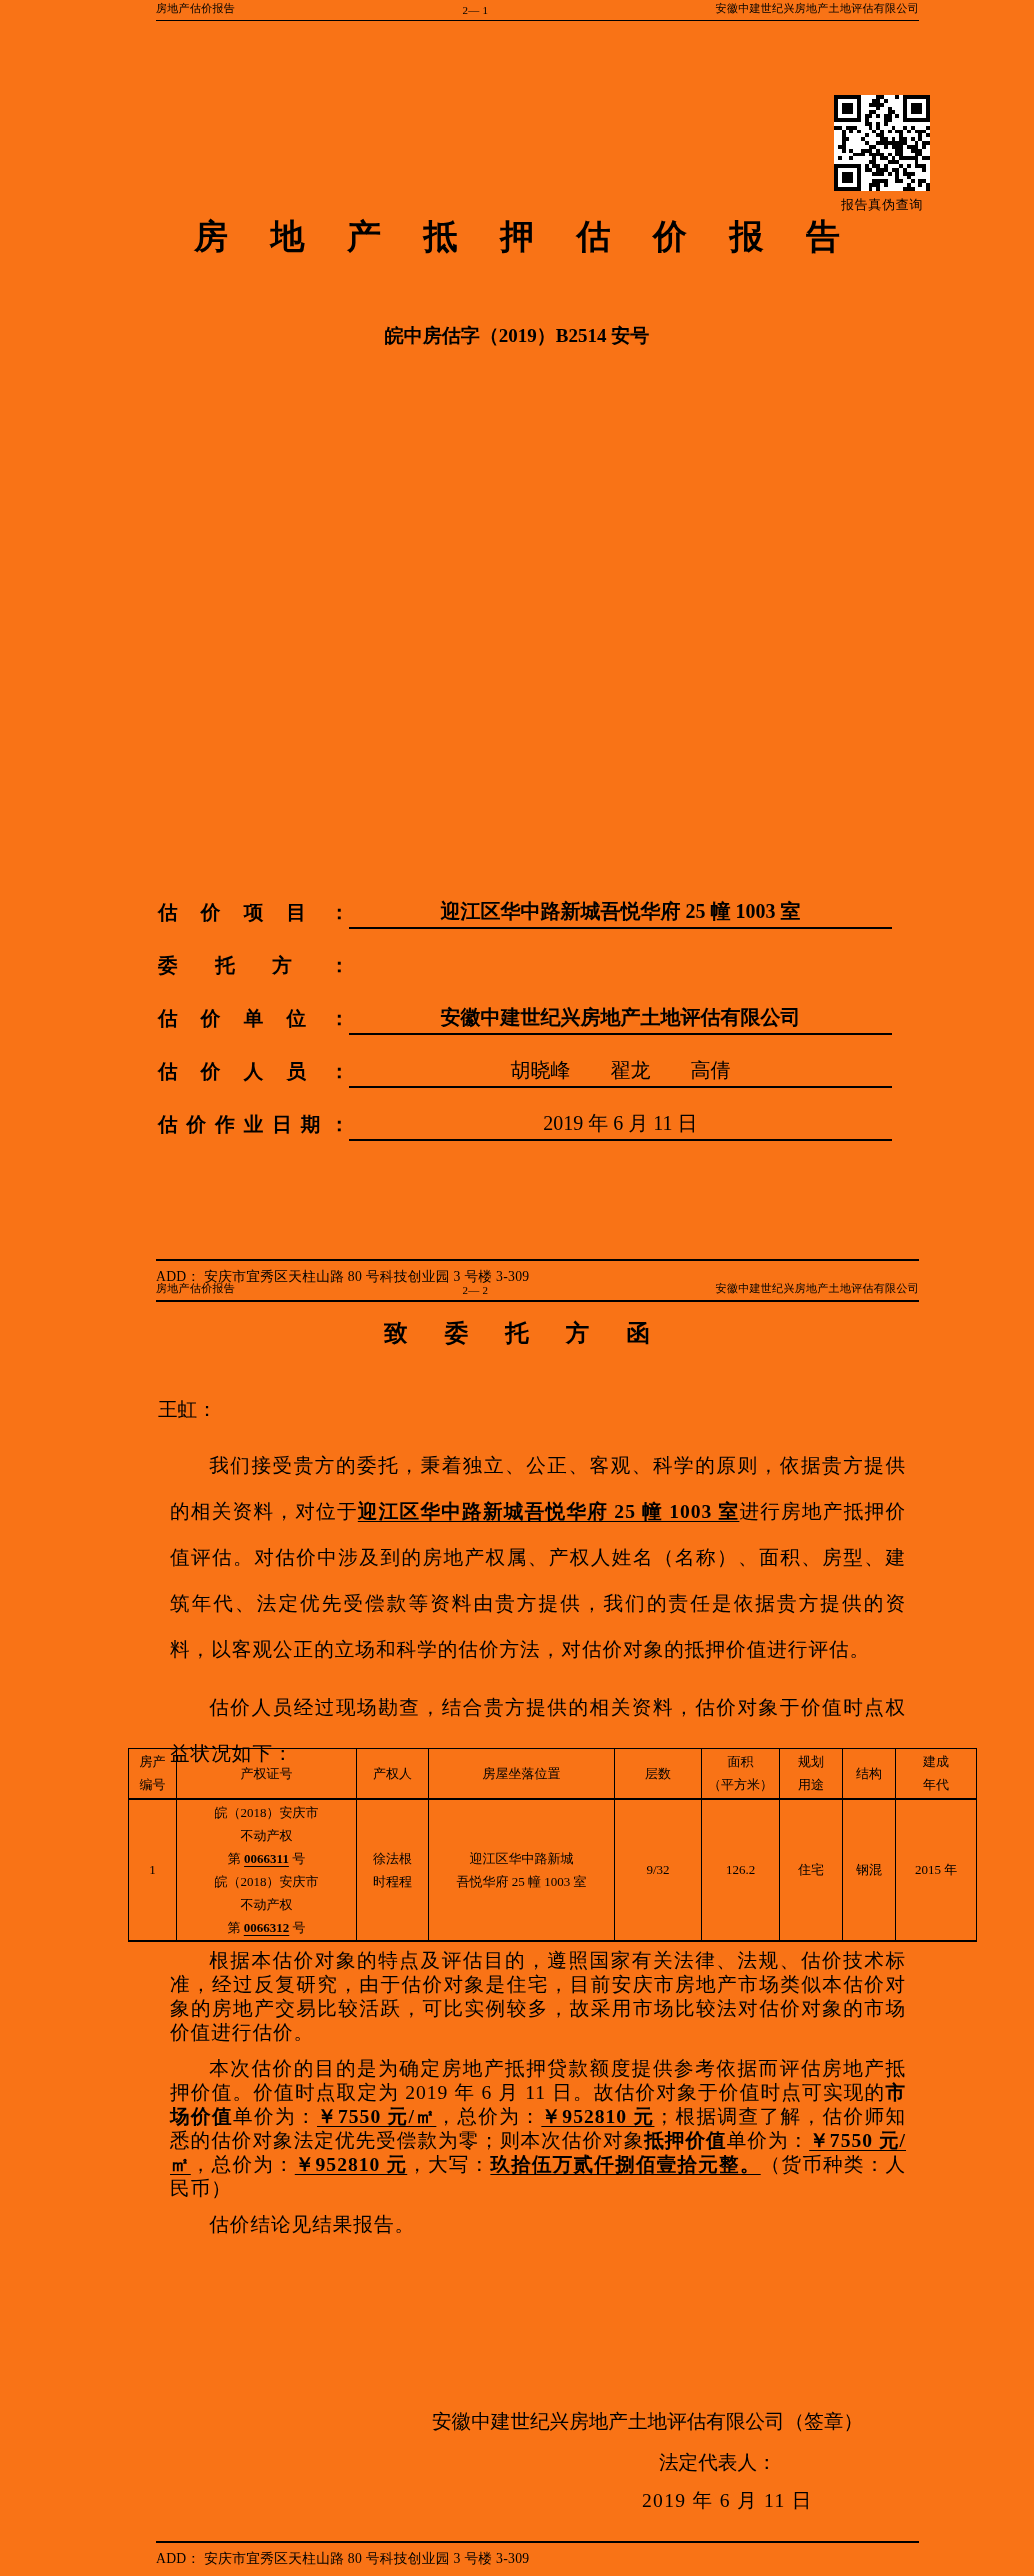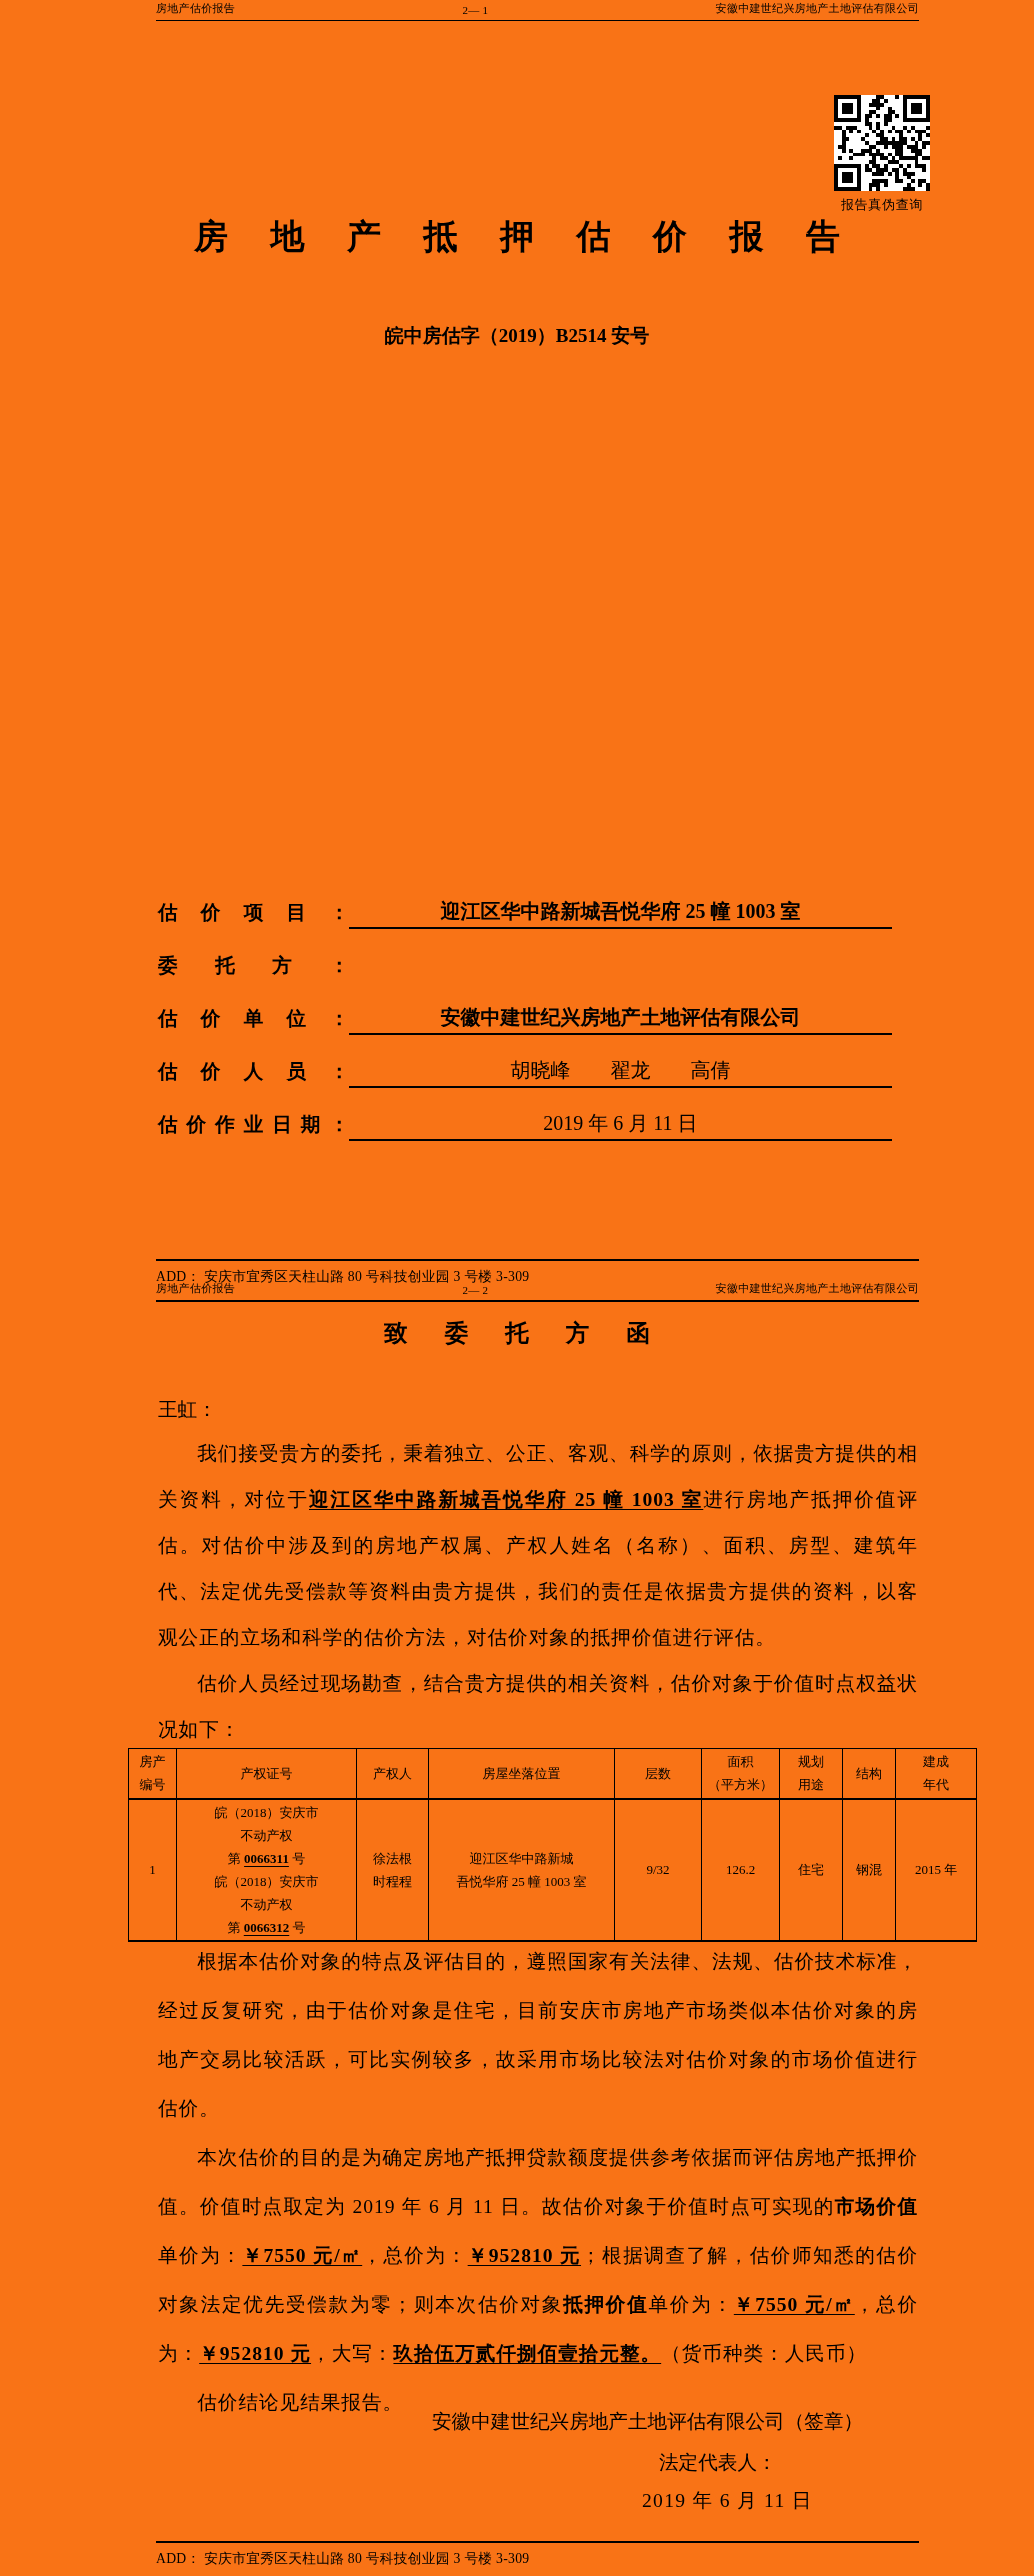--- a/index.html
+++ b/index.html
@@ -42,7 +42,7 @@
             text-align:justify;}
   .body1{top:1431px;line-height:46px;}
   .body2{top:1937px;line-height:49px;}
-  .bodytext p{margin:0;text-indent:2em;}
+  .bodytext p{margin:12px;text-indent:2em;}
 
   .ptable{top:1748px;left:128px;width:849px;border-collapse:collapse;
           font-size:13px;line-height:23px;table-layout:fixed;}

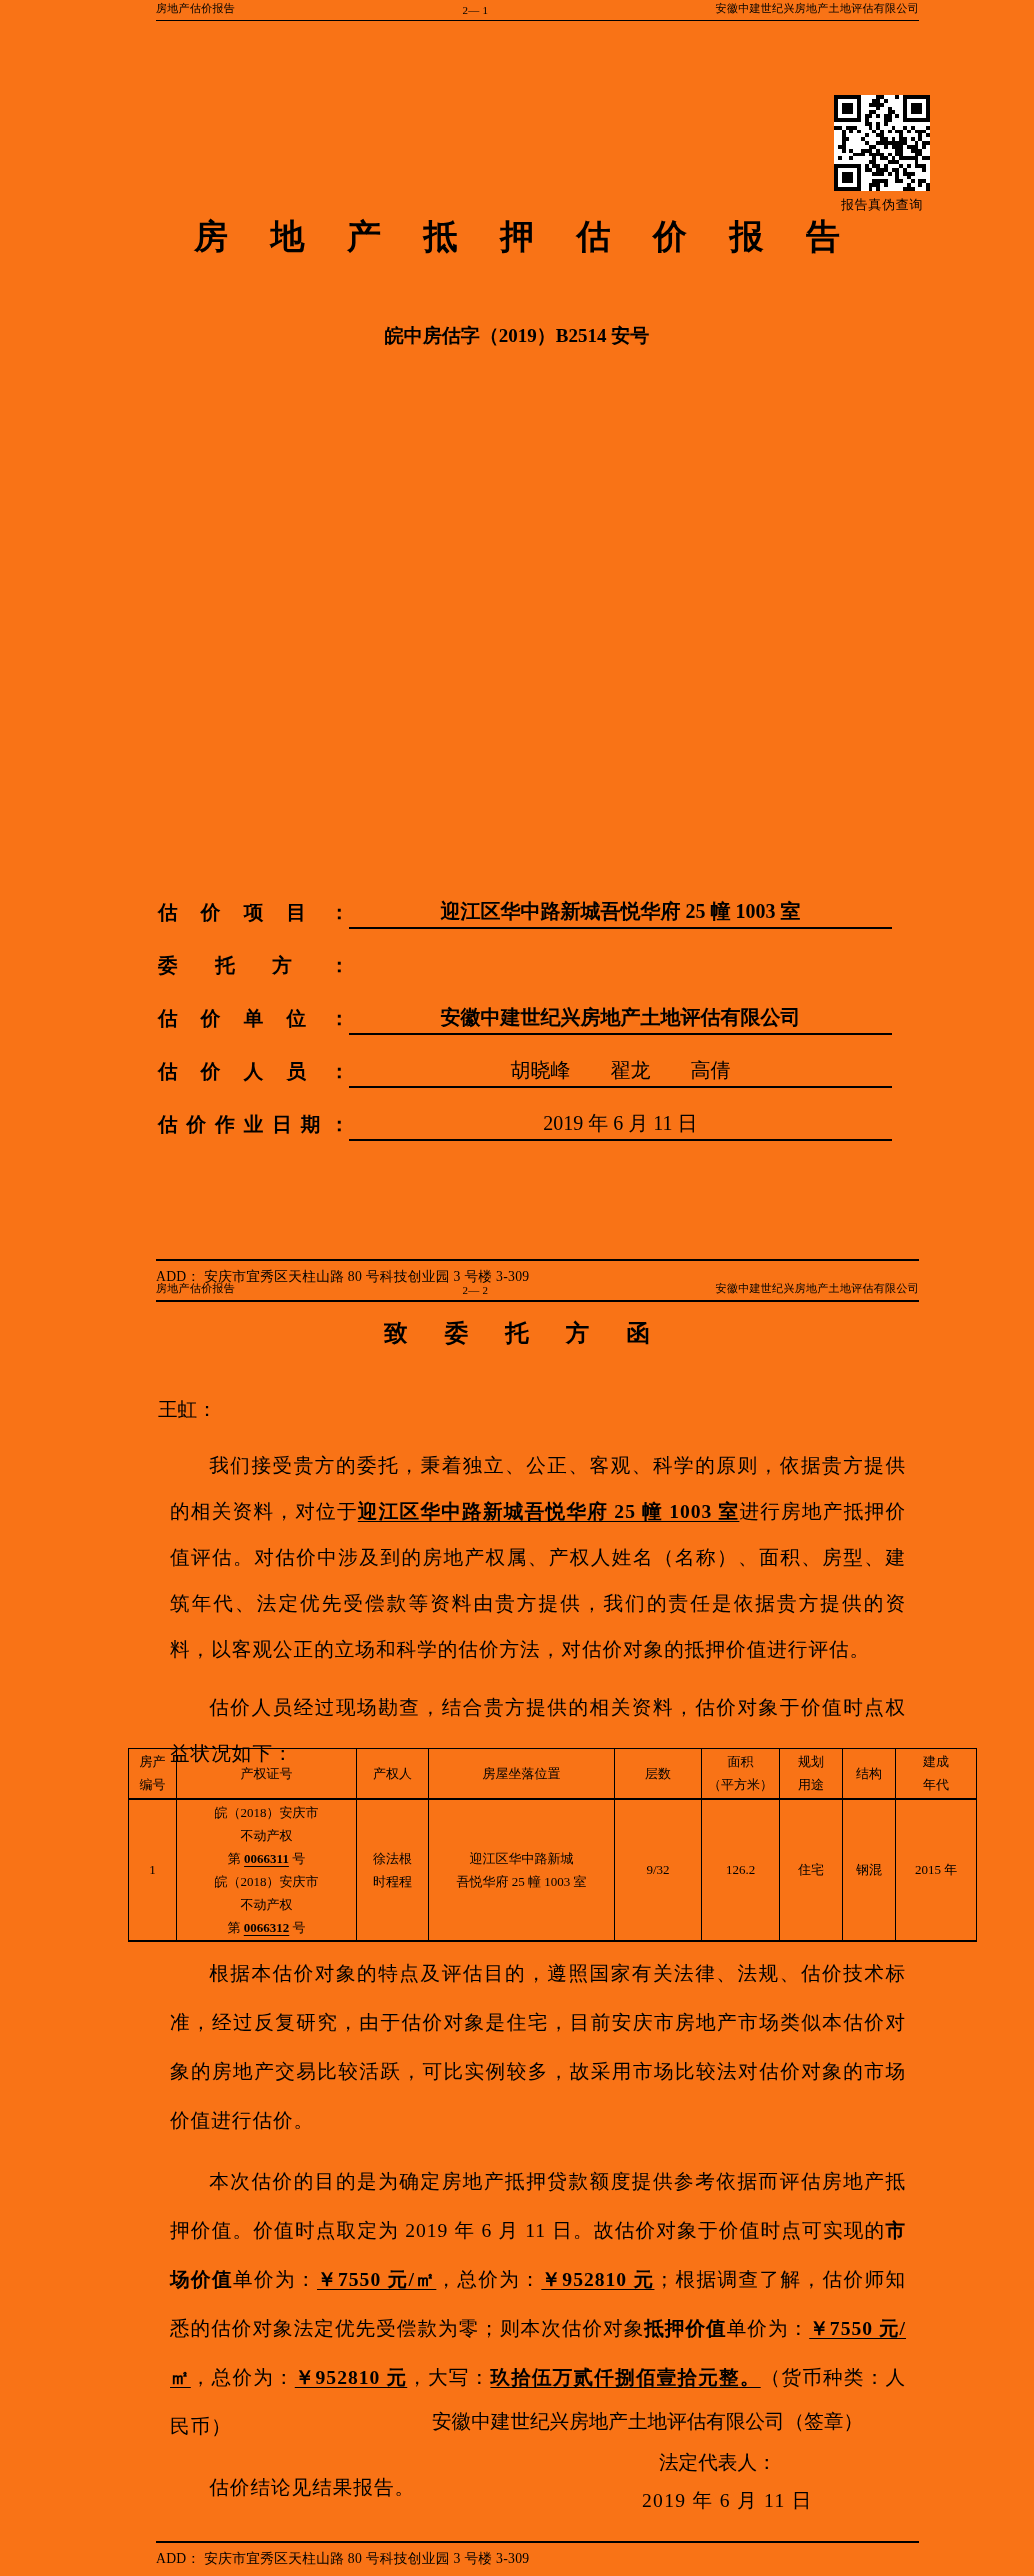--- a/index.html
+++ b/index.html
@@ -41,7 +41,7 @@
   .bodytext{left:158px;width:760px;font-size:19.6px;letter-spacing:1px;
             text-align:justify;}
   .body1{top:1431px;line-height:46px;}
-  .body2{top:1937px;line-height:49px;}
+  .body2{top:1937px;line-height:24px;}
   .bodytext p{margin:12px;text-indent:2em;}
 
   .ptable{top:1748px;left:128px;width:849px;border-collapse:collapse;

